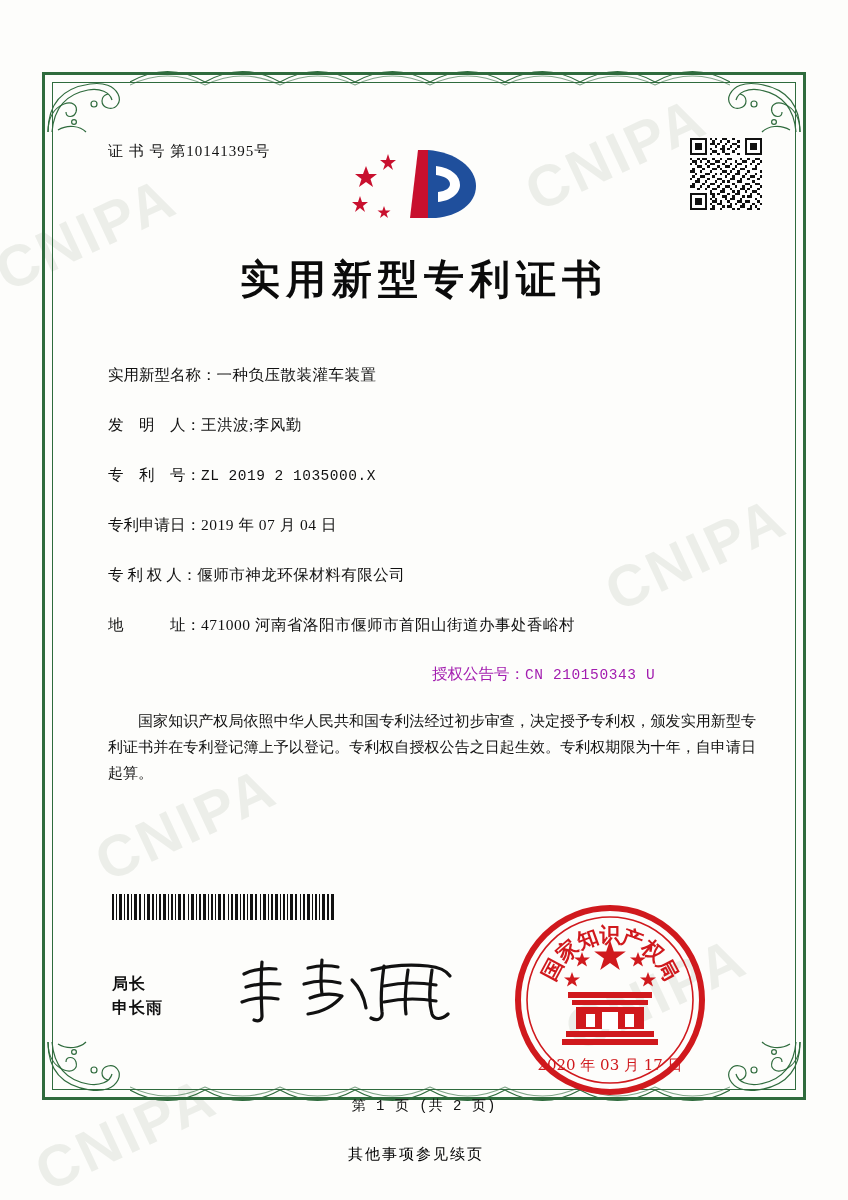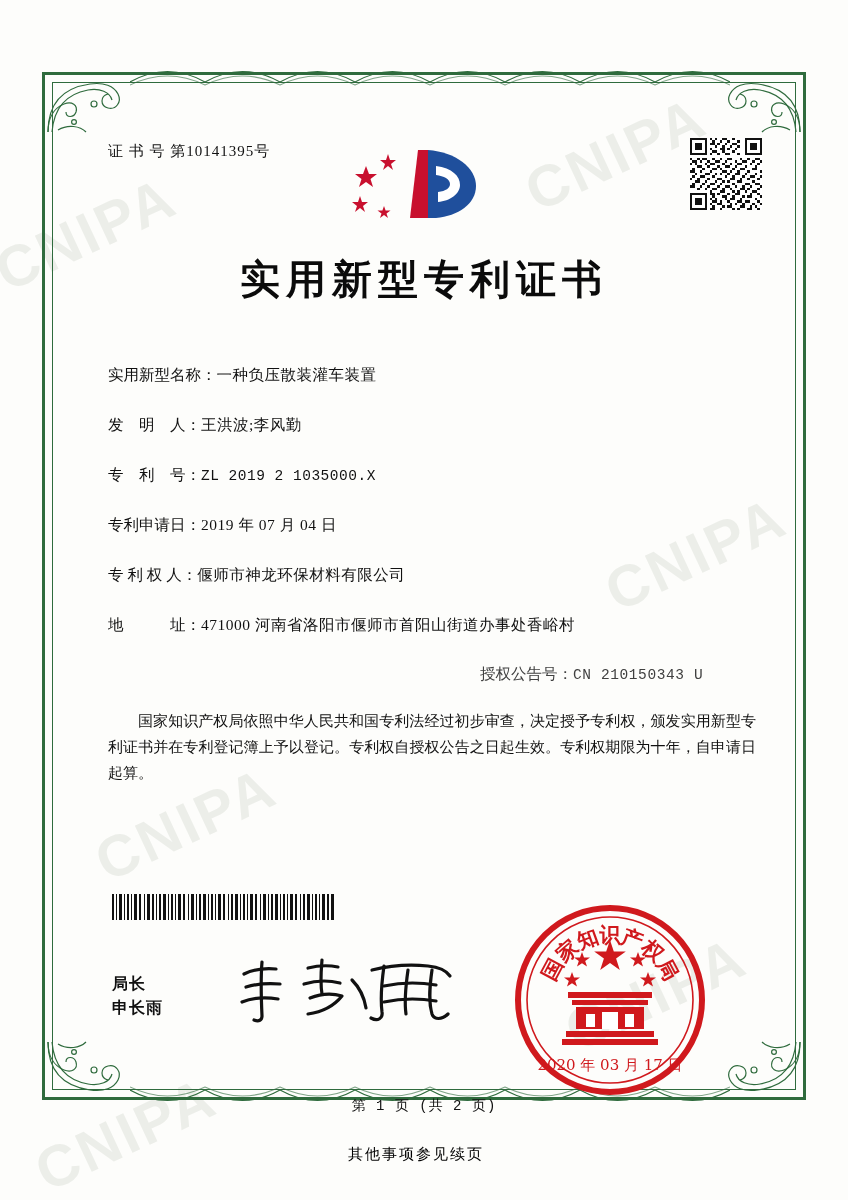--- a/index.html
+++ b/index.html
@@ -155,8 +155,7 @@
     left: 380px;
     top: 582px;
     font-size: 15.5px;
-    color: #404040;
-    margin-left: 48px;
+    color: #a21caf;
   }
 
   .para {

